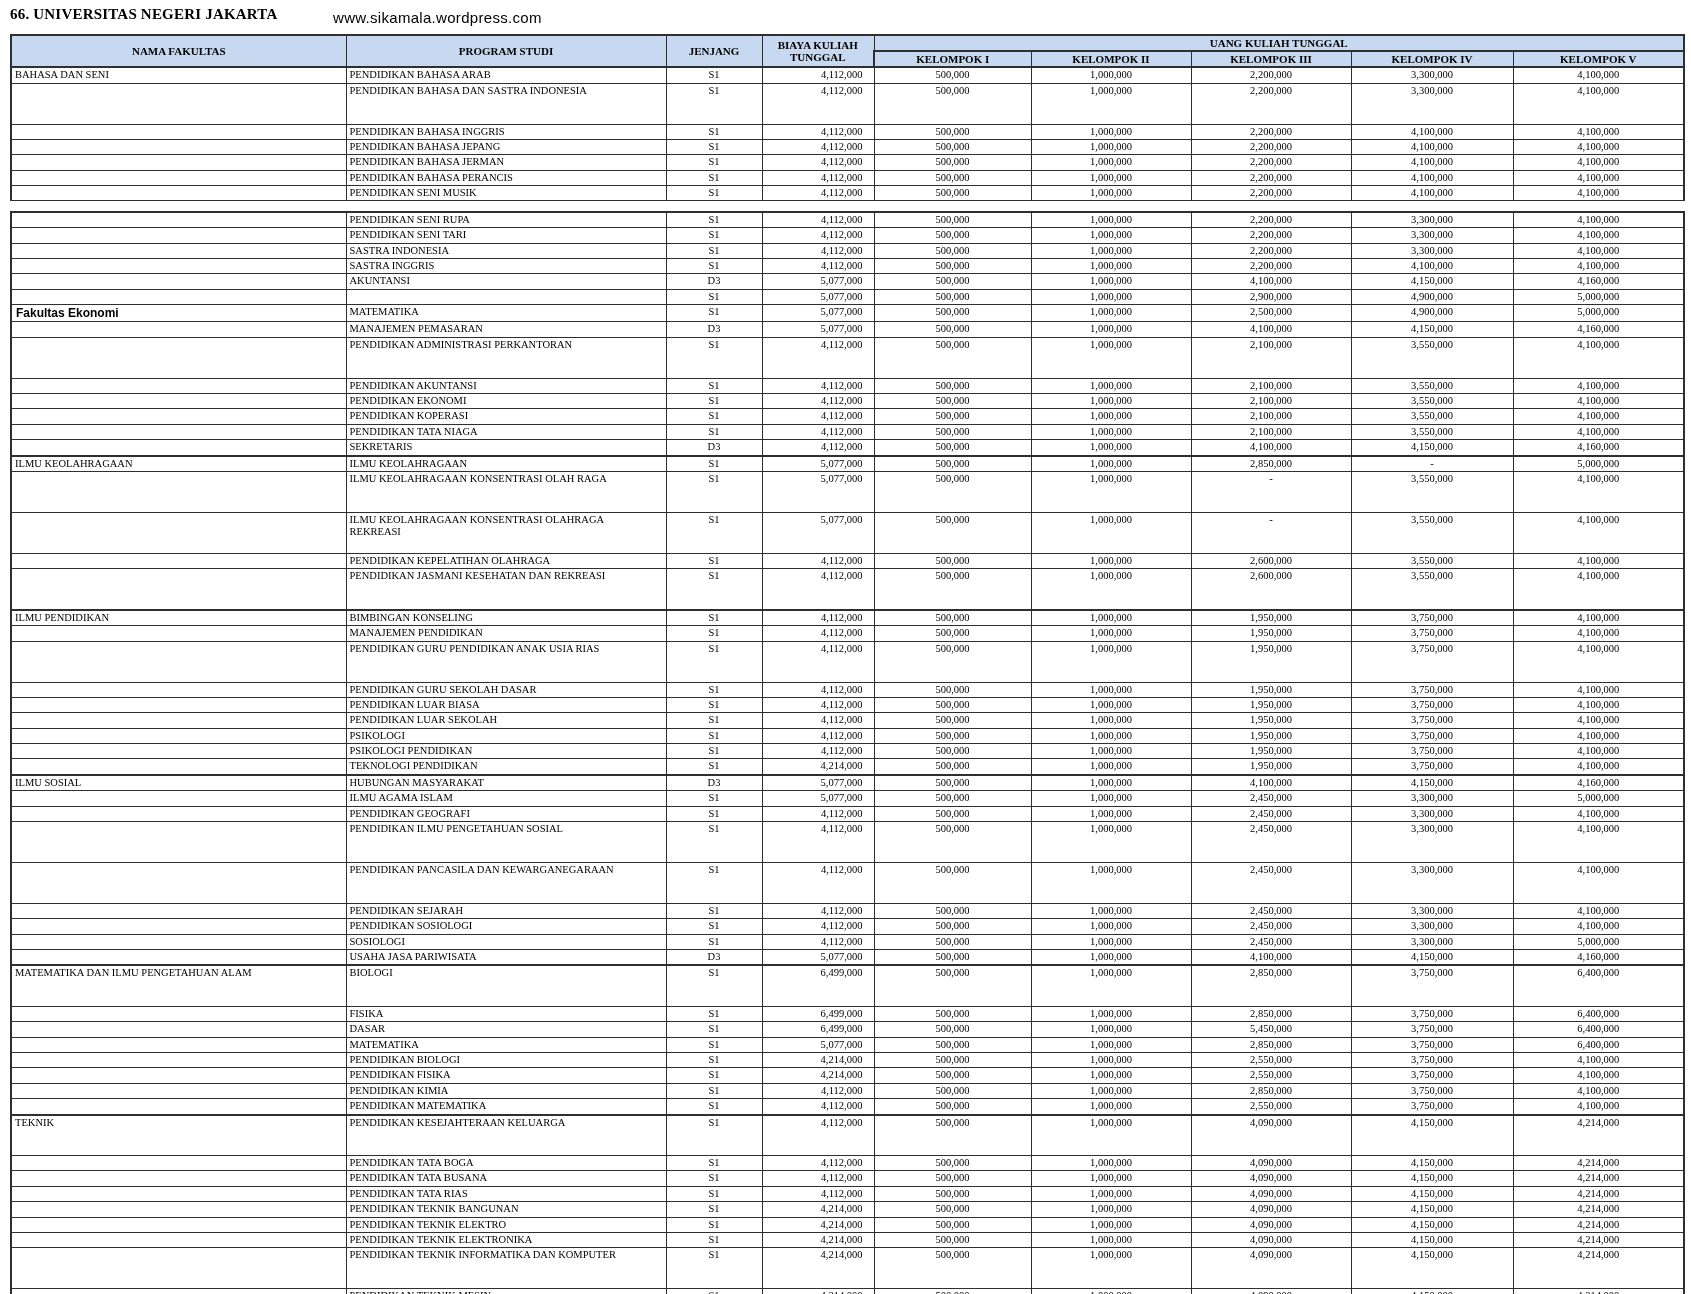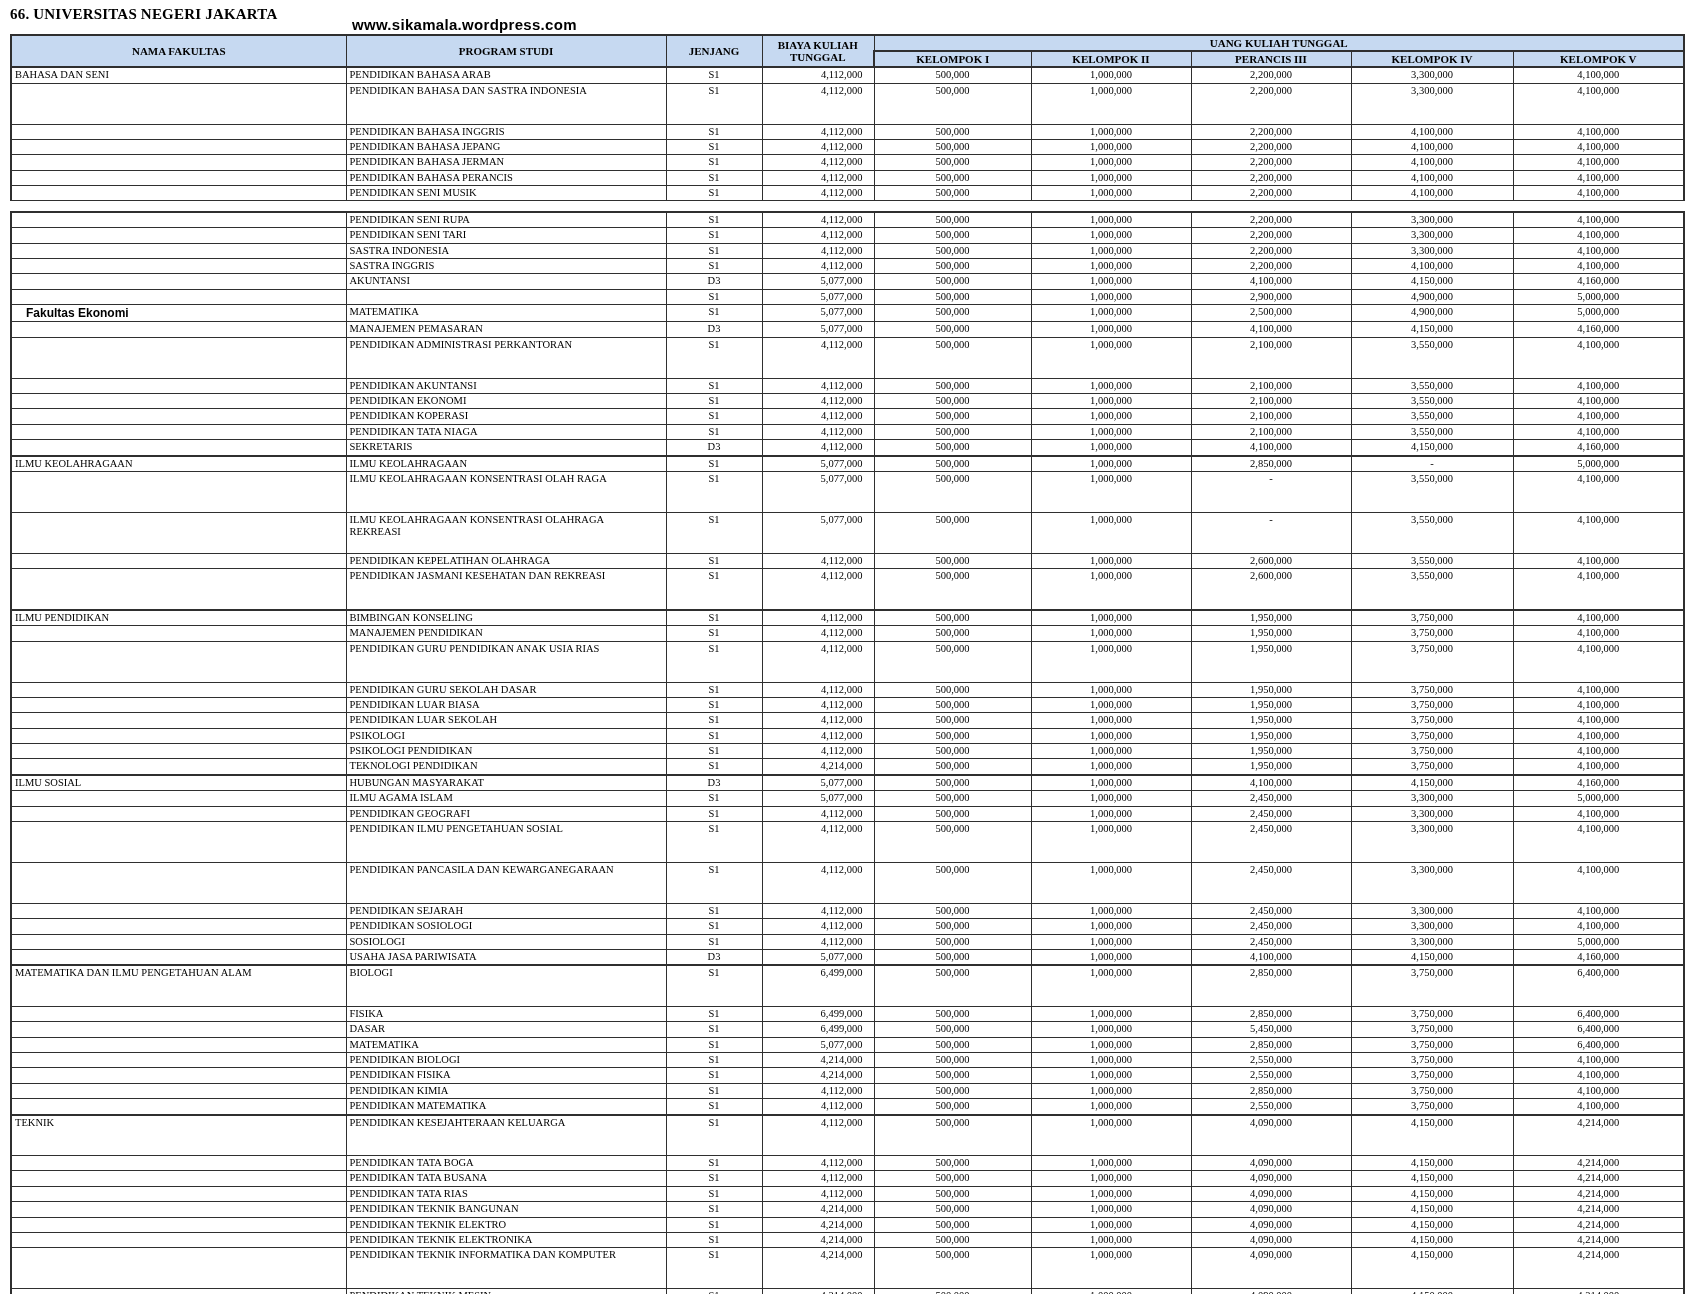--- a/index.html
+++ b/index.html
@@ -18,9 +18,9 @@
     font-size:15px;font-weight:bold;letter-spacing:.2px;
   }
   .watermark{
-    position:absolute;left:352px;top:9px;
+    position:absolute;left:333px;top:9px;
     font-family:"Liberation Sans","DejaVu Sans",sans-serif;
-    font-size:15px;font-weight:bold;letter-spacing:.3px;margin-top:7px;
+    font-size:15px;font-weight:normal;letter-spacing:.3px;
   }
   table.fee-table{
     margin-left:10px;width:1673px;table-layout:fixed;

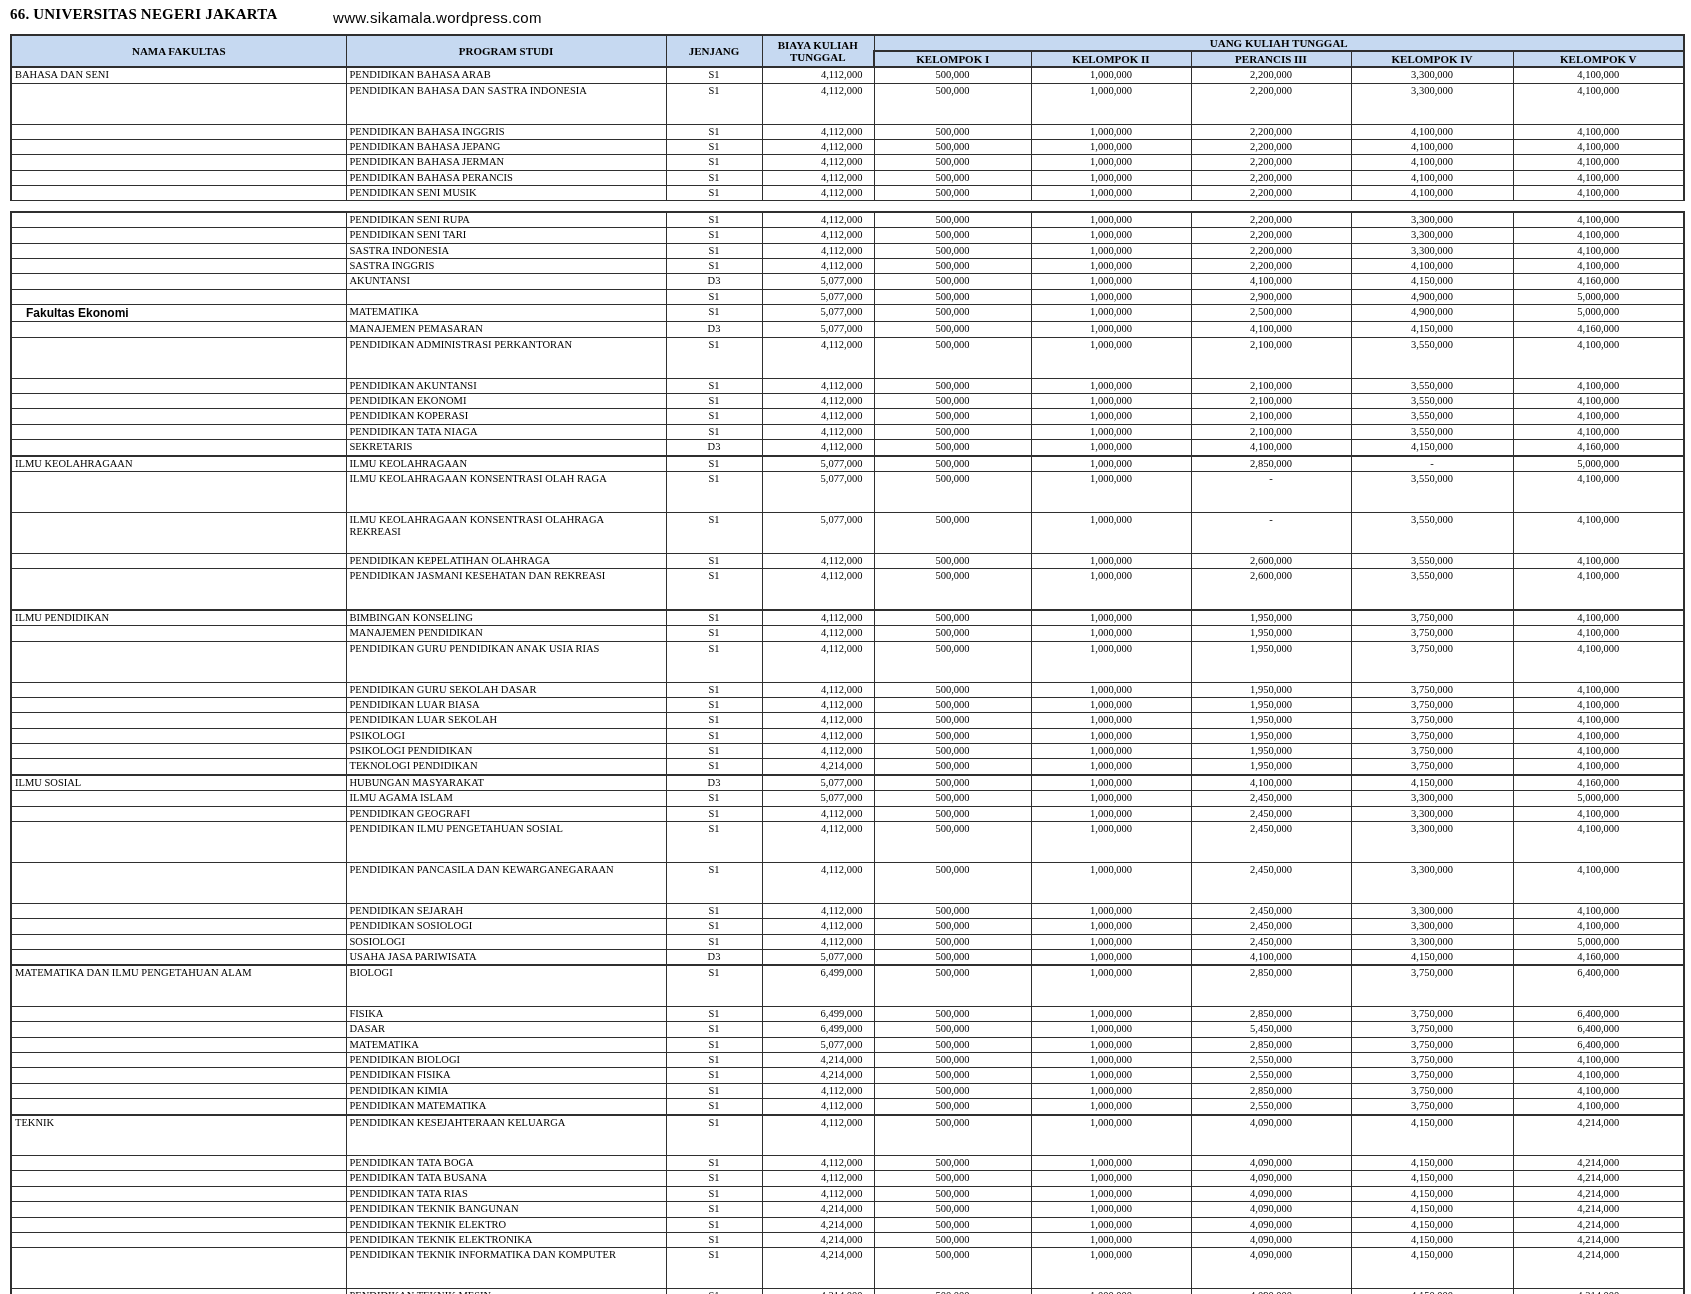--- a/index.html
+++ b/index.html
@@ -88,7 +88,7 @@
     <tr>
       <th>KELOMPOK I</th>
       <th>KELOMPOK II</th>
-      <th>PERANCIS III</th>
+      <th>KELOMPOK III</th>
       <th>KELOMPOK IV</th>
       <th>KELOMPOK V</th>
     </tr>

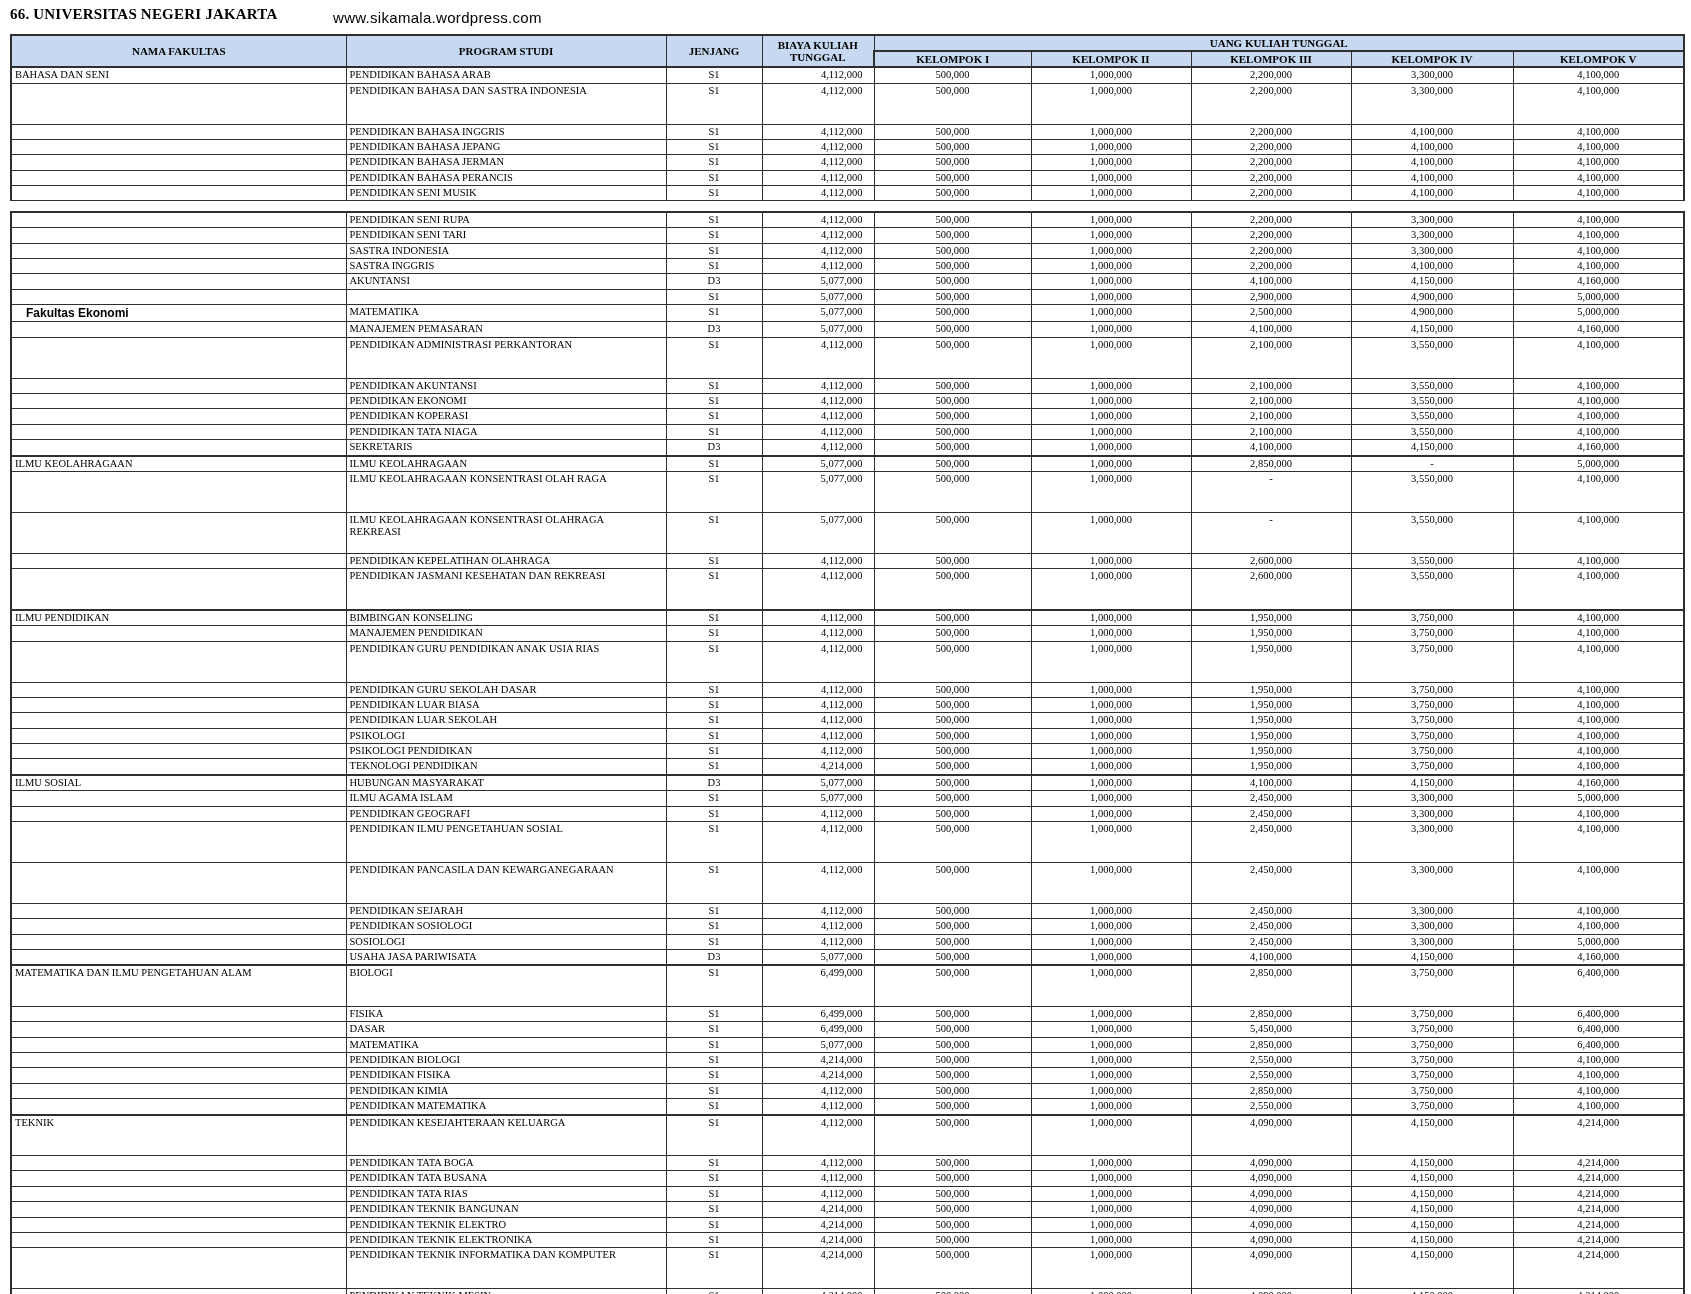--- a/index.html
+++ b/index.html
@@ -44,7 +44,7 @@
   td.fak{text-align:left;padding-left:3px;}
   td.fak.fak-label{
     font-family:"Liberation Sans","DejaVu Sans",sans-serif;
-    font-weight:bold;font-size:12px;padding-left:14px;white-space:nowrap;
+    font-weight:bold;font-size:12px;padding-left:4px;white-space:nowrap;
   }
   td.prog{text-align:left;padding-left:3px;}
   td.jen{text-align:center;}

